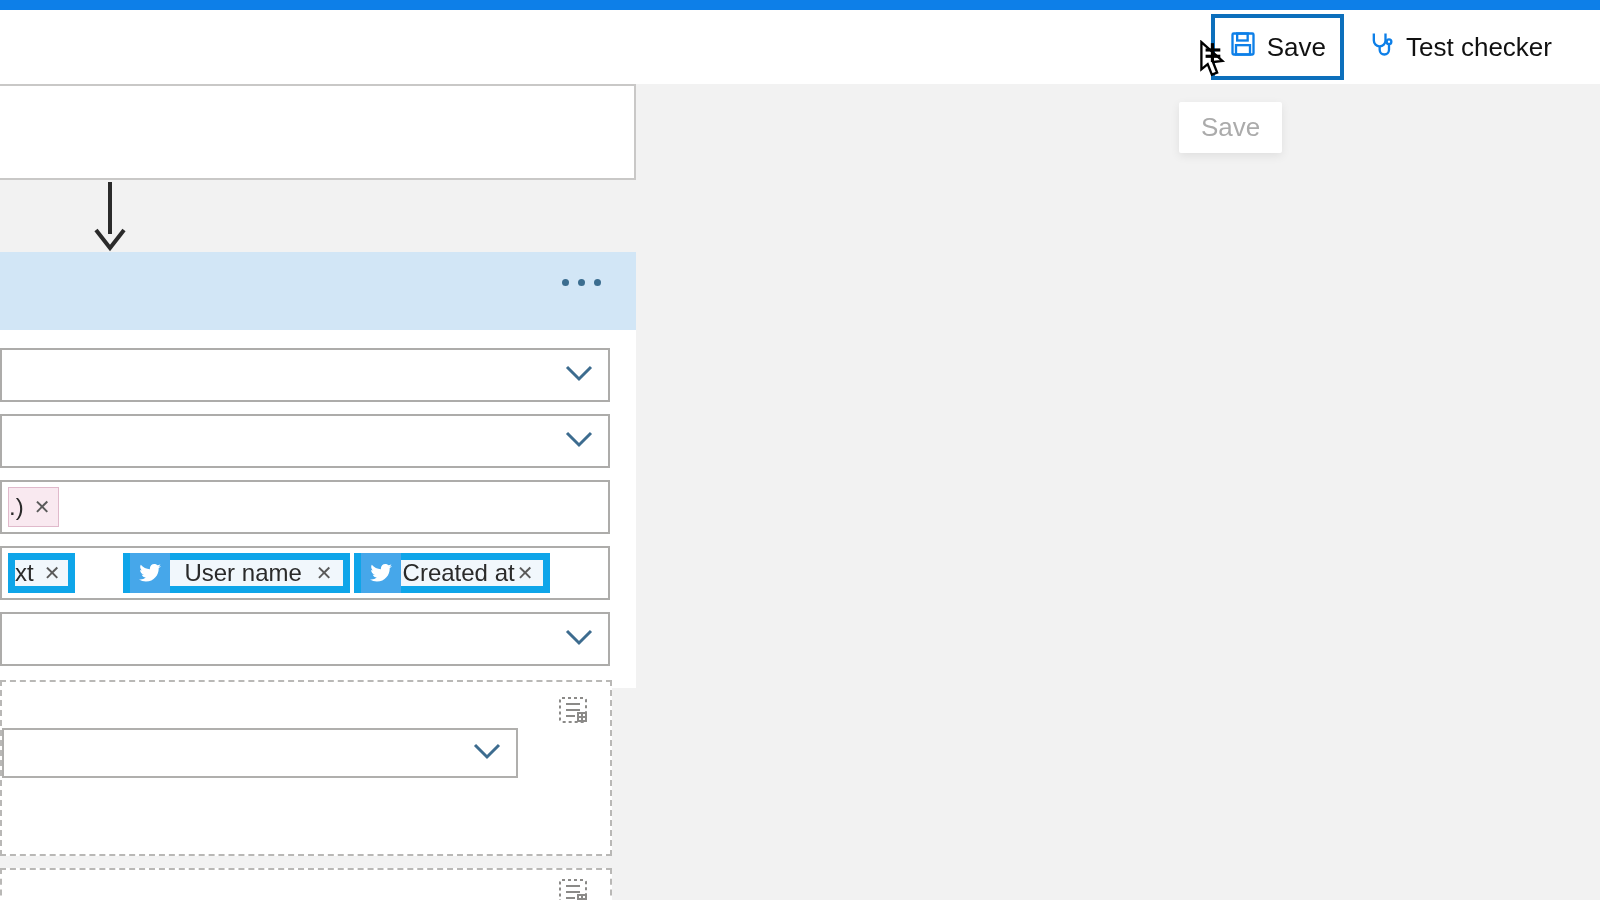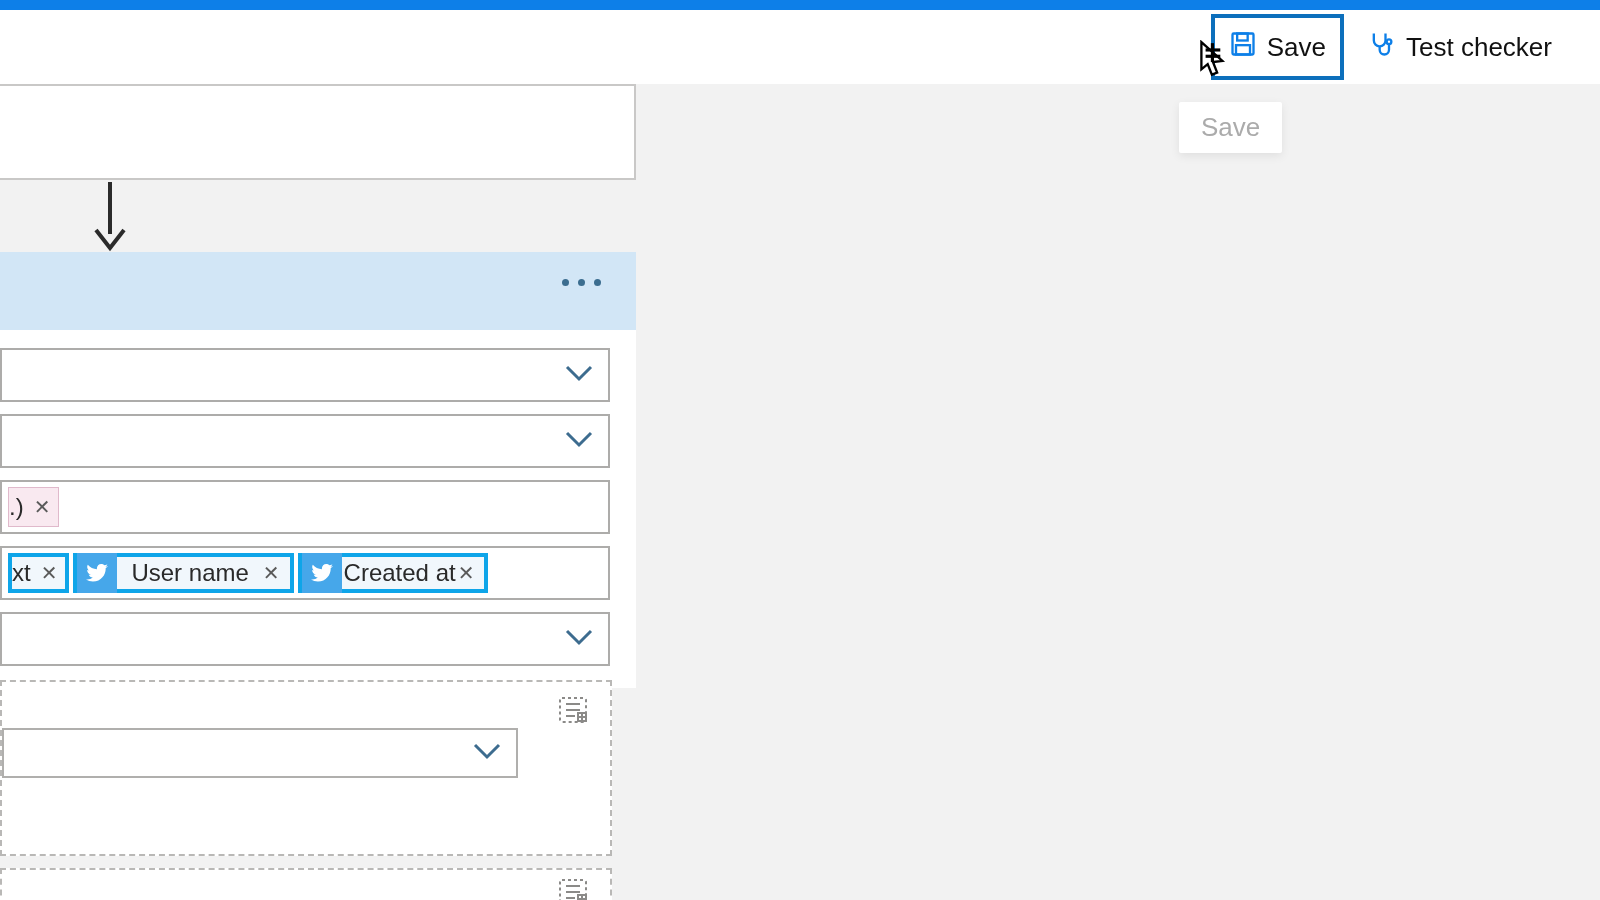--- a/index.html
+++ b/index.html
@@ -76,7 +76,7 @@
     background: #f9e9f0; border: 1px solid #e0b9cb;
     padding: 0 8px 0 6px; height: 40px; font-size: 23px; color: #333;
   }
-  .token.twitter { background: #f1f7fc; border: 4px solid #0ea5e9; }
+  .token.twitter { background: #f1f7fc; border: 7px solid #0ea5e9; }
   .token-x { color: #5a5a5a; font-size: 20px; cursor: pointer; }
   .tw-icon { width: 40px; height: 40px; background: #46a7ea; display: inline-flex; align-items: center; justify-content: center; }
   .tw-icon svg { fill: #fff; }

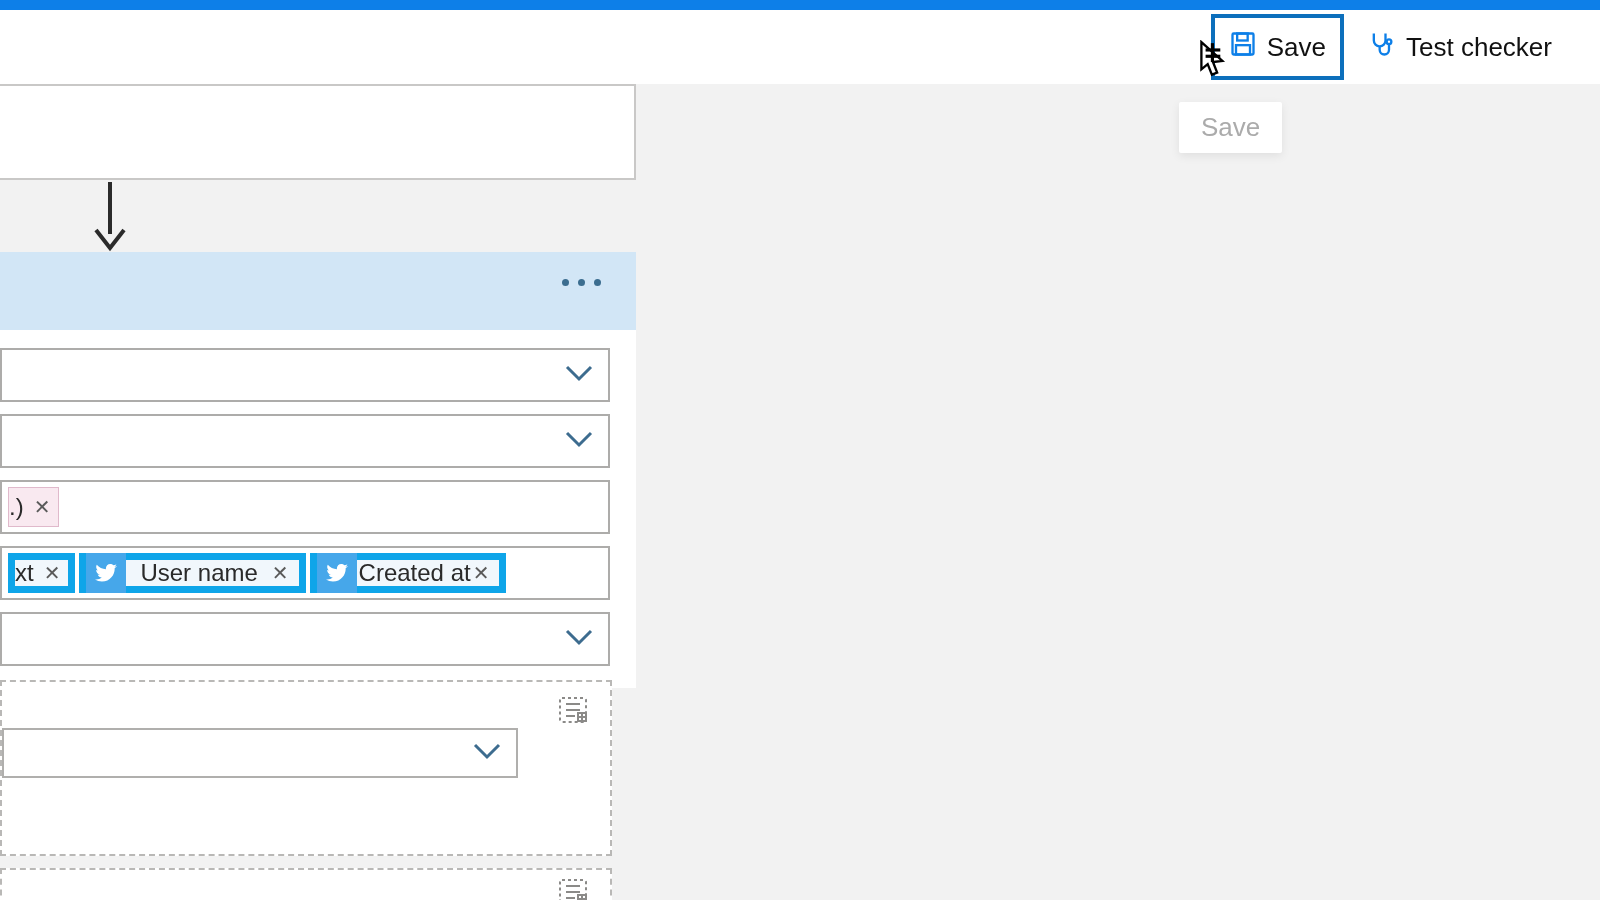--- a/index.html
+++ b/index.html
@@ -191,7 +191,7 @@
         <span class="text-frag">xt</span>
         <span class="token-x">✕</span>
       </span>
-      <span class="token twitter" style="padding:0 10px 0 0; gap:14px;">
+      <span class="token twitter" style="padding:0 10px 0 0; gap:14px;margin-left:44px;">
         <span class="tw-icon">
           <svg width="24" height="24" viewBox="0 0 24 24">
               <path d="M23 4.9c-.8.4-1.7.6-2.6.8.9-.6 1.6-1.5 2-2.5-.9.5-1.9.9-2.9 1.1C18.6 3.4 17.4 3 16.2 3c-2.4 0-4.3 2-4.3 4.3 0 .3 0 .7.1 1C8.3 8.1 5 6.4 2.8 3.8c-.4.6-.6 1.4-.6 2.2 0 1.5.8 2.8 1.9 3.6-.7 0-1.4-.2-1.9-.5v.1c0 2.1 1.5 3.9 3.5 4.3-.4.1-.8.2-1.2.2-.3 0-.6 0-.8-.1.6 1.7 2.2 3 4.1 3-.1.1-.1.1 0 0-1.5 1.2-3.4 1.9-5.4 1.9H1c2 1.3 4.4 2 6.9 2 8.3 0 12.8-6.9 12.8-12.8v-.6c.9-.6 1.7-1.4 2.3-2.2z"></path>

